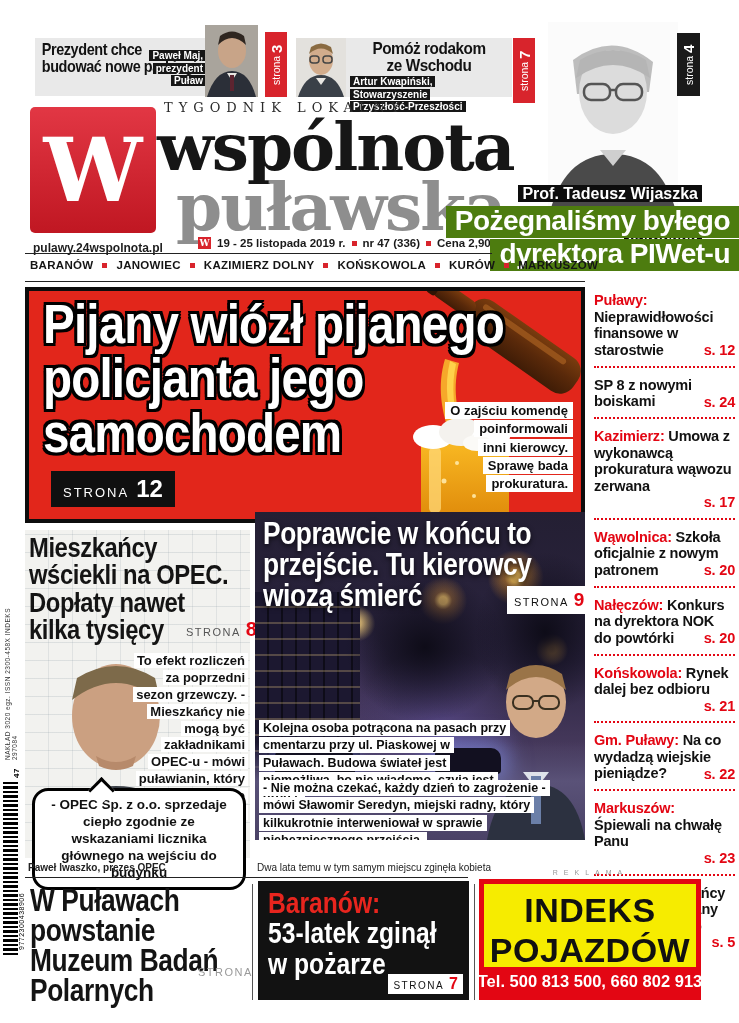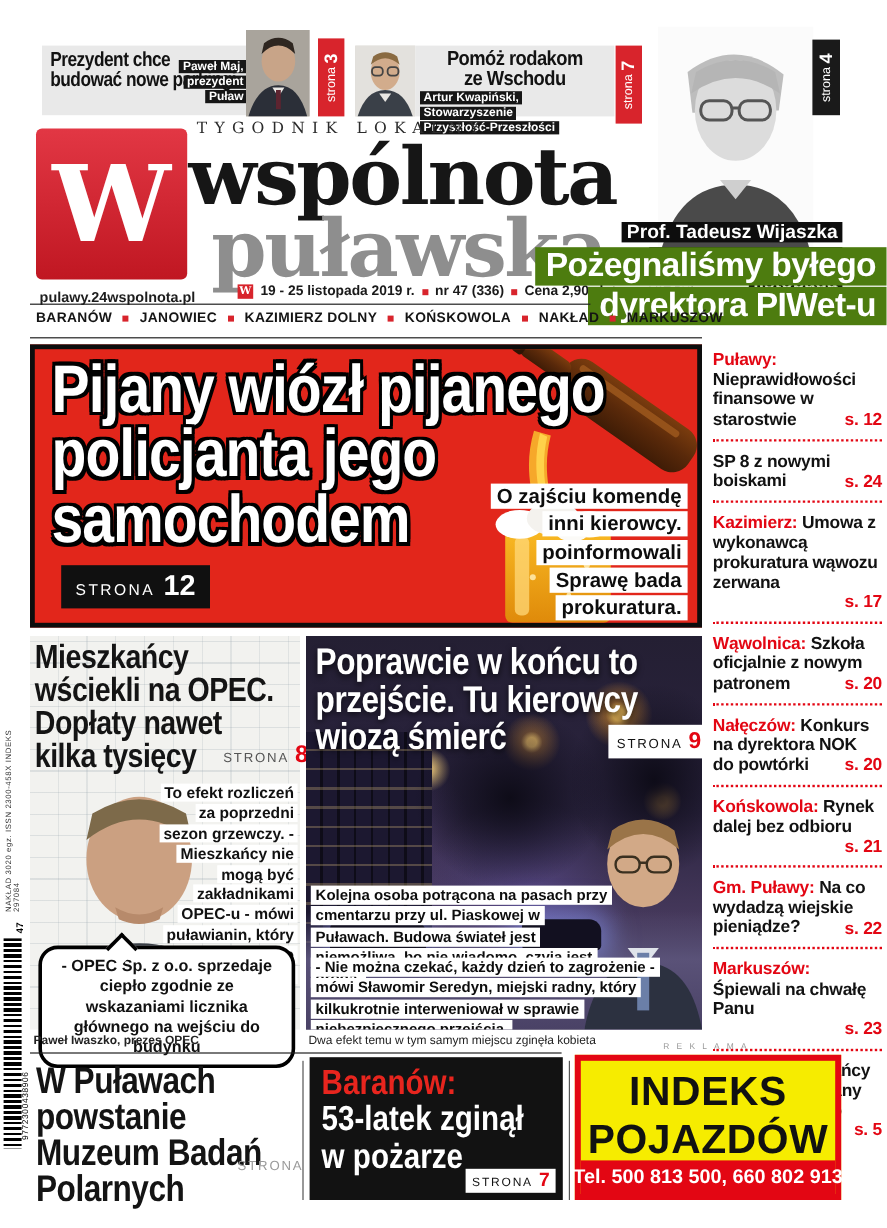--- a/index.html
+++ b/index.html
@@ -230,7 +230,7 @@
       <span class="sqr"></span>
     <span>KOŃSKOWOLA</span>
       <span class="sqr"></span>
-    <span>NAKŁAD</span>
+    <span>KURÓW</span>
       <span class="sqr"></span>
     <span>MARKUSZÓW</span>
   </div>

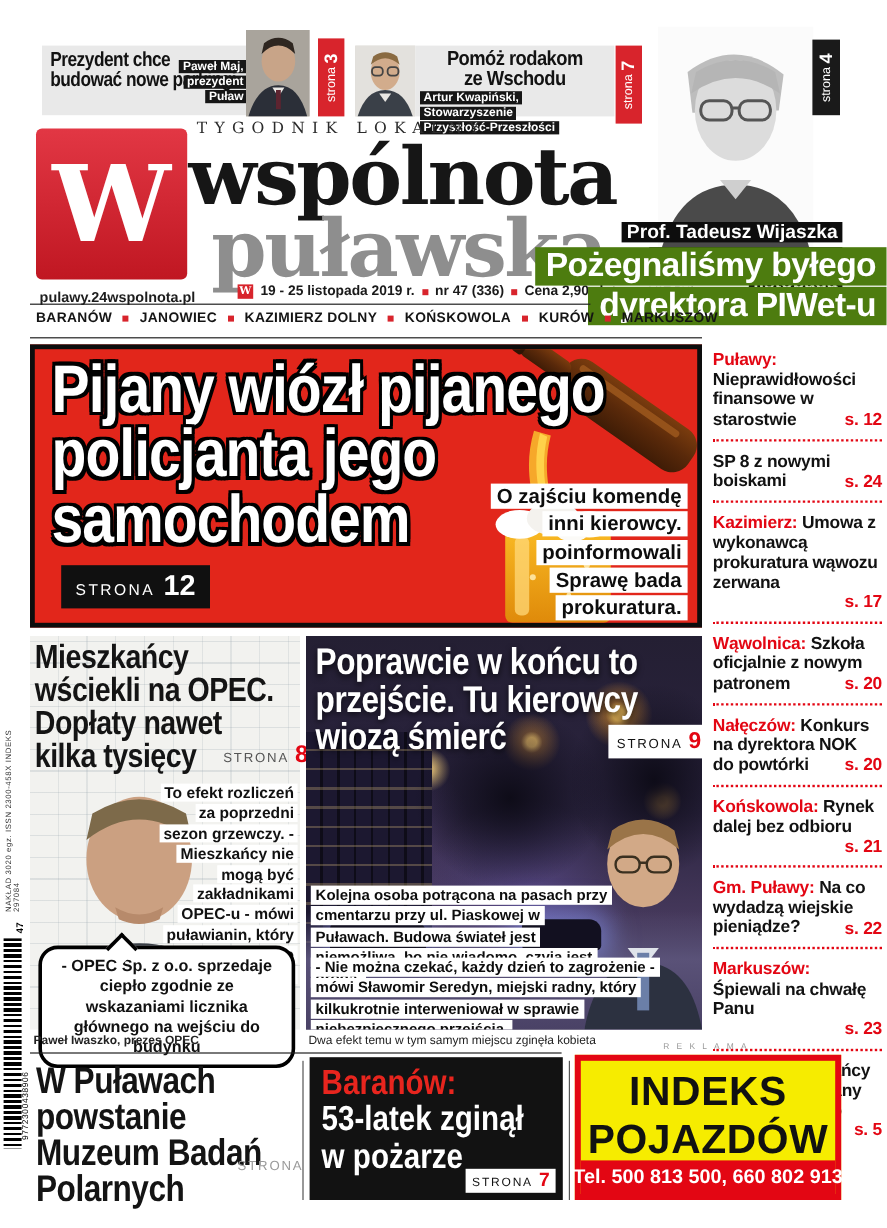--- a/index.html
+++ b/index.html
@@ -57,7 +57,7 @@
   .stronabox{background:#101010;color:#fff;display:flex;align-items:baseline;gap:7px;padding:4px 12px;}
   .stronabox .lbl{font-size:13px;letter-spacing:2px;}
   .stronabox .num{font-size:24px;font-weight:bold;}
-  .mainlede{text-align:right;font-weight:bold;font-size:17px;line-height:1.25;}
+  .mainlede{text-align:right;font-weight:bold;font-size:13px;line-height:1.25;}
   .mainlede div{margin-bottom:2px;}
   .mainlede span{background:#fff;color:#0d0d0d;padding:1px 5px;}
 

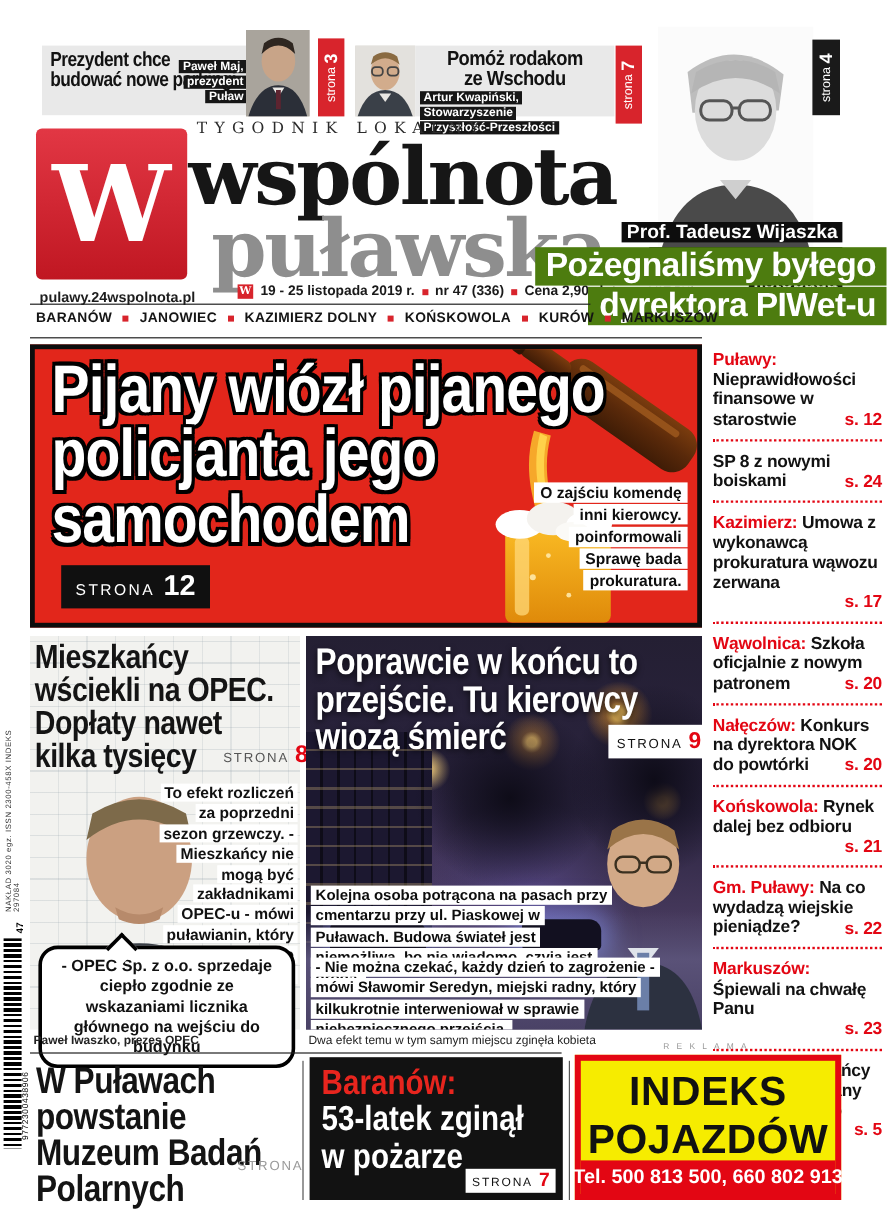--- a/index.html
+++ b/index.html
@@ -282,8 +282,8 @@
     </div>
     <div class="abs mainlede" style="right:8px;top:112px;width:165px;">
       <div><span>O zajściu komendę</span></div>
+      <div><span>poinformowali</span></div>
       <div><span>inni kierowcy.</span></div>
-      <div><span>poinformowali</span></div>
       <div><span>Sprawę bada</span></div>
       <div><span>prokuratura.</span></div>
     </div>

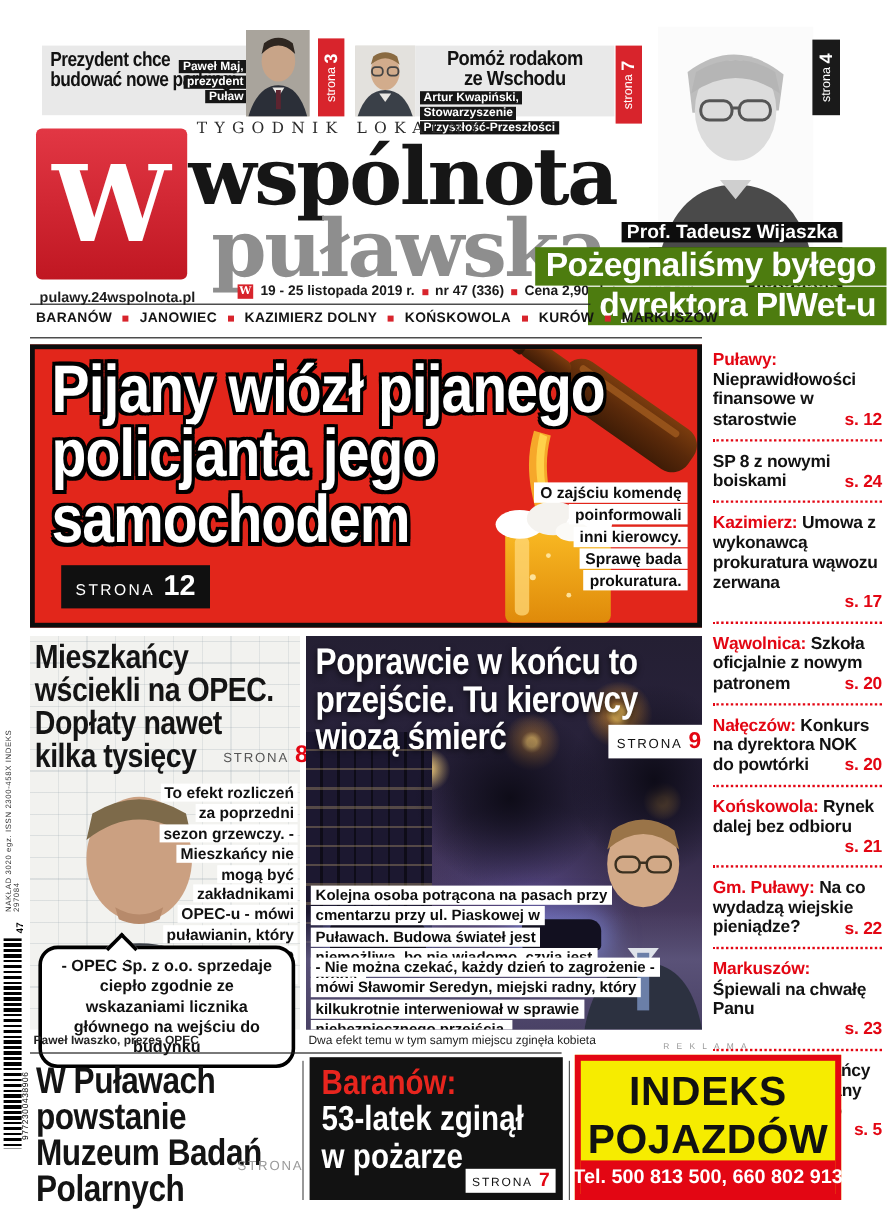--- a/index.html
+++ b/index.html
@@ -365,7 +365,7 @@
   </div>
   <div class="abs photocap" style="left:28px;top:862px;">Paweł Iwaszko, prezes OPEC</div>
 
-  <div class="abs night" style="left:255px;top:530px;width:330px;height:328px;overflow:hidden;">
+  <div class="abs night" style="left:255px;top:512px;width:330px;height:328px;overflow:hidden;">
     <div class="abs bldg" style="left:0;top:80px;width:105px;height:190px;"></div>
     <div class="abs treeblob" style="left:90px;top:60px;width:160px;height:150px;"></div>
     <div class="abs treeblob" style="left:220px;top:40px;width:140px;height:160px;"></div>

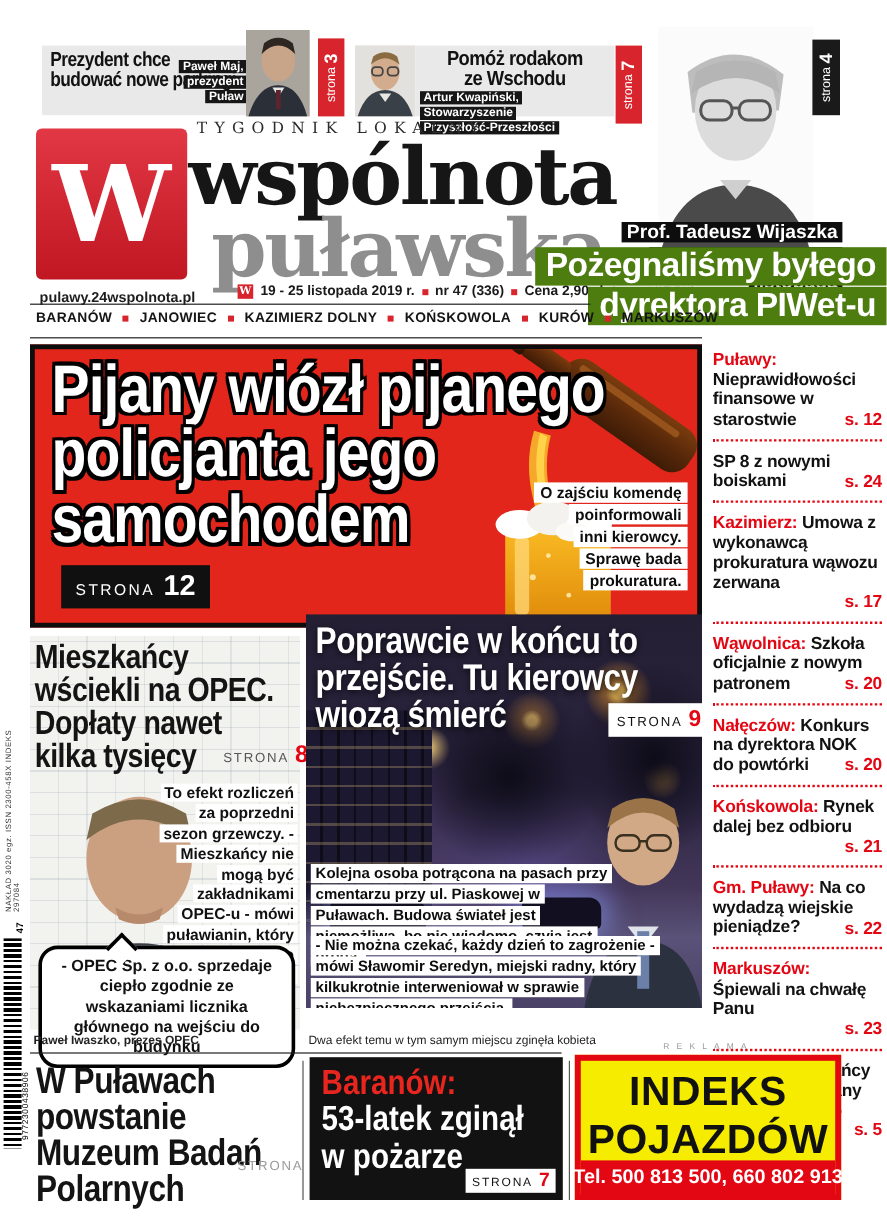--- a/index.html
+++ b/index.html
@@ -400,7 +400,7 @@
       <span>- Nie można czekać, każdy dzień to zagrożenie - mówi Sławomir Seredyn, miejski radny, który kilkukrotnie interweniował w sprawie niebezpiecznego przejścia.</span>
     </div>
   </div>
-  <div class="abs photocap" style="left:257px;top:862px;font-weight:normal;">Dwa efekt temu w tym samym miejscu zginęła kobieta</div>
+  <div class="abs photocap" style="left:257px;top:862px;font-weight:normal;">Dwa lata temu w tym samym miejscu zginęła kobieta</div>
 
   <div class="abs hline" style="left:25px;top:877px;width:443px;"></div>
 

